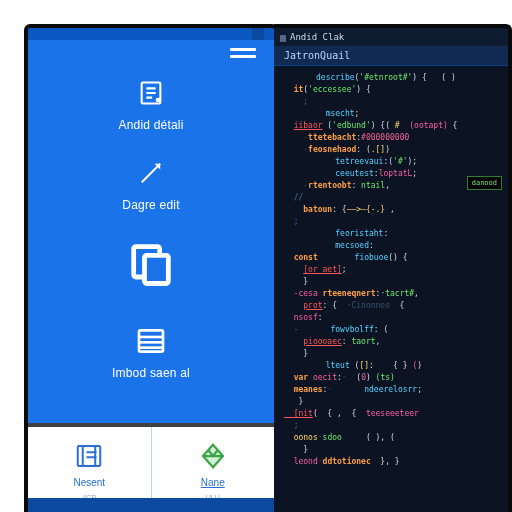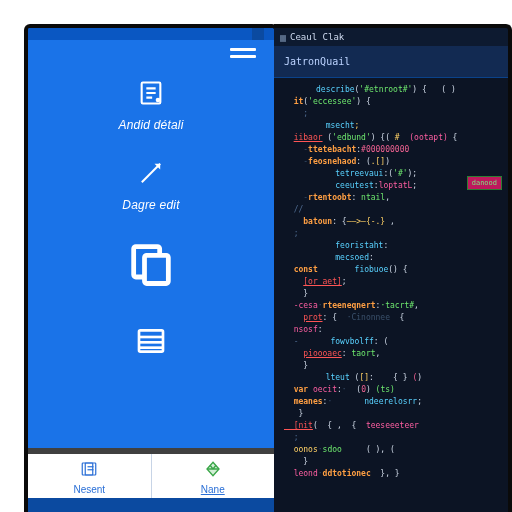--- a/index.html
+++ b/index.html
@@ -135,7 +135,7 @@
   <div class="editor">
     <div class="ed-title">
       <span class="dot">▥</span>
-      <span>Ceaul Clak</span>
+      <span>Andid Clak</span>
     </div>
     <div class="ed-tab">
       <span>JatronQuail</span>

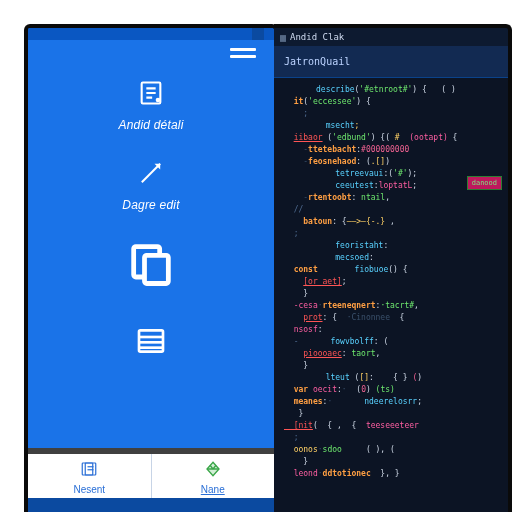--- a/index.html
+++ b/index.html
@@ -39,7 +39,7 @@
   }
   .ed-title { height:18px; background:#0d1a30; color:#cdd9ee; font-size:9px; display:flex; align-items:center; padding-left:6px; gap:4px;}
   .ed-title .dot { font-size:10px; color:#8aa2c2;}
-  .ed-tab { height:32px; background:#122a52; color:#bcd3ff; font-size:10px; display:flex; align-items:center; padding-left:10px; border-bottom:1px solid #0a428a;}
+  .ed-tab { height:20px; background:#122a52; color:#bcd3ff; font-size:10px; display:flex; align-items:center; padding-left:10px; border-bottom:1px solid #0a428a;}
   .code { padding:6px 6px 6px 10px; font-size:8px; line-height:12px; color:#cfd8e6; white-space:pre; }
   .c-key{color:#ff9f43;font-weight:bold;} .c-str{color:#6ee86e;} .c-fn{color:#59d2ff;margin-left:32px;}
   .c-num{color:#f06292;text-align:center;} .c-op{color:#ffd166;} .c-com{color:#4e6a8f;}

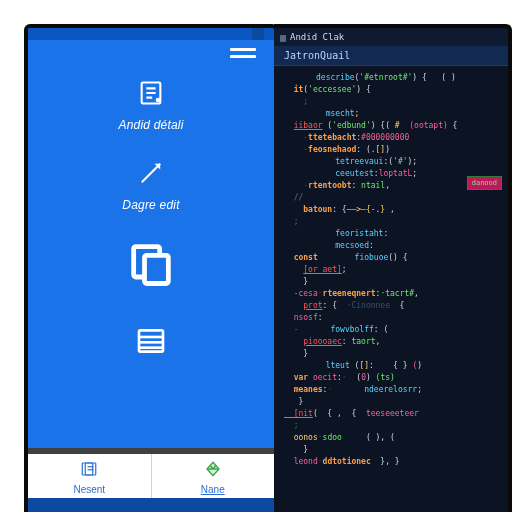--- a/index.html
+++ b/index.html
@@ -15,7 +15,7 @@
   .device .burger { display:flex; flex-direction:column; align-items:flex-end; gap:4px; padding:8px 18px 4px 0;}
   .device .burger span { width:26px; height:3px; background:#fff; border-radius:1px;}
   .menu { padding:4px 0 8px 0; }
-  .mi { display:flex; flex-direction:column; align-items:center; color:#fff; padding:10px 30px 14px; gap:8px;font-style:italic;}
+  .mi { display:flex; flex-direction:column; align-items:center; color:#fff; padding:10px 30px 14px; gap:8px;}
   .mi .lbl { font-size:12px; letter-spacing:.2px; }
   .ico-box { width:34px; height:34px; display:flex; align-items:center; justify-content:center; }
   .pencil { width:26px; height:2px; background:#fff; transform:rotate(-45deg); position:relative; }

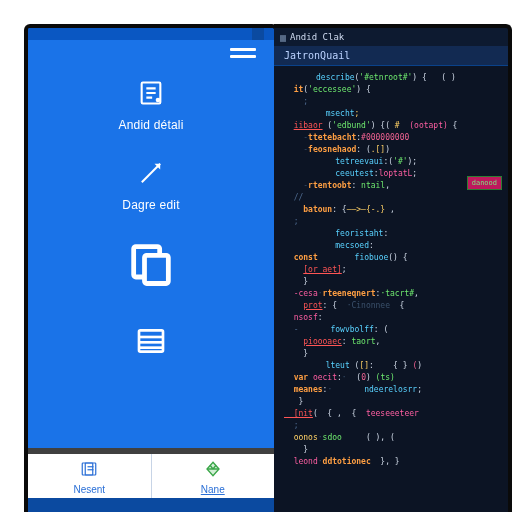--- a/index.html
+++ b/index.html
@@ -44,7 +44,7 @@
   .c-key{color:#ff9f43;font-weight:bold;} .c-str{color:#6ee86e;} .c-fn{color:#59d2ff;margin-left:32px;}
   .c-num{color:#f06292;text-align:center;} .c-op{color:#ffd166;} .c-com{color:#4e6a8f;}
   .c-ws{color:#3a506b;} .c-mag{color:#ff5fa2;} .c-red{color:#ff5555;text-decoration:underline;}
-  .ed-badge{position:absolute; right:6px; top:148px; border:1px solid #2e7d32; background:#be185d; color:#7fe07f; font-size:7px; padding:2px 4px;}
+  .ed-badge{position:absolute; right:6px; top:148px; border:1px solid #2e7d32; background:#000000; color:#7fe07f; font-size:7px; padding:2px 4px;}
 </style>
 </head>
 <body>

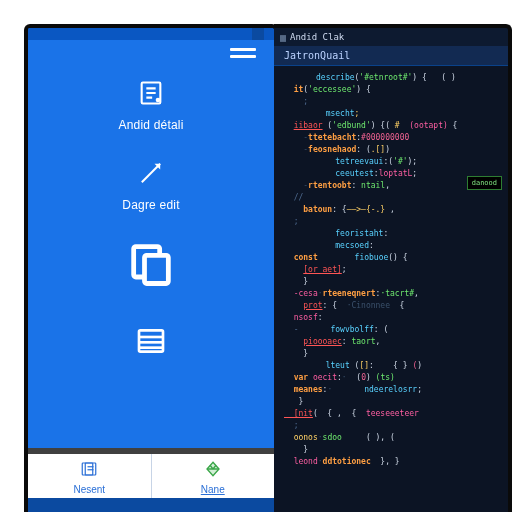--- a/index.html
+++ b/index.html
@@ -101,6 +101,7 @@
               <line x1="3" y1="17" x2="21" y2="17"></line>
           </svg>
         </div>
+        <span class="lbl">Imbod saen al</span>
       </div>
 
     </div>

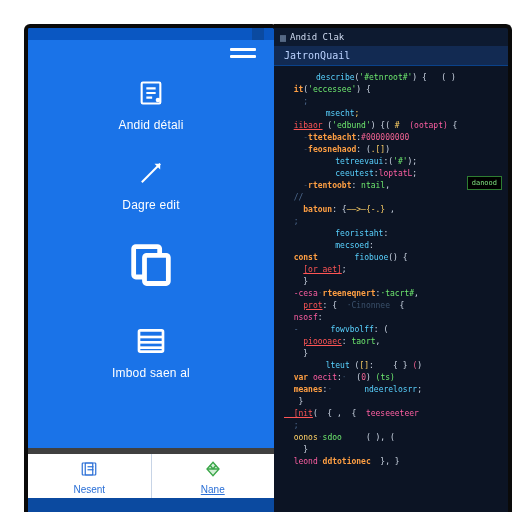--- a/index.html
+++ b/index.html
@@ -22,8 +22,8 @@
   .pencil:before{content:"";position:absolute;right:-4px;top:-3px;border:4px solid transparent;border-left-color:#fff;}
   .big-ico { width:56px; height:56px; }
   .tiles {
-    position:absolute; left:0; right:0; bottom:0; height:64px; background:#fff;
-    border-top:6px solid #404040; display:flex;
+    position:absolute; left:0; right:0; bottom:0; height:89px; background:#fff;
+    border-top:4px solid #404040; display:flex;
   }
   .tile { flex:1; display:flex; flex-direction:column; align-items:center; justify-content:center; gap:6px;
           border-right:1px solid #c7d4e6; color:#2a6fd6; font-size:10px; padding:6px 2px 4px;}

